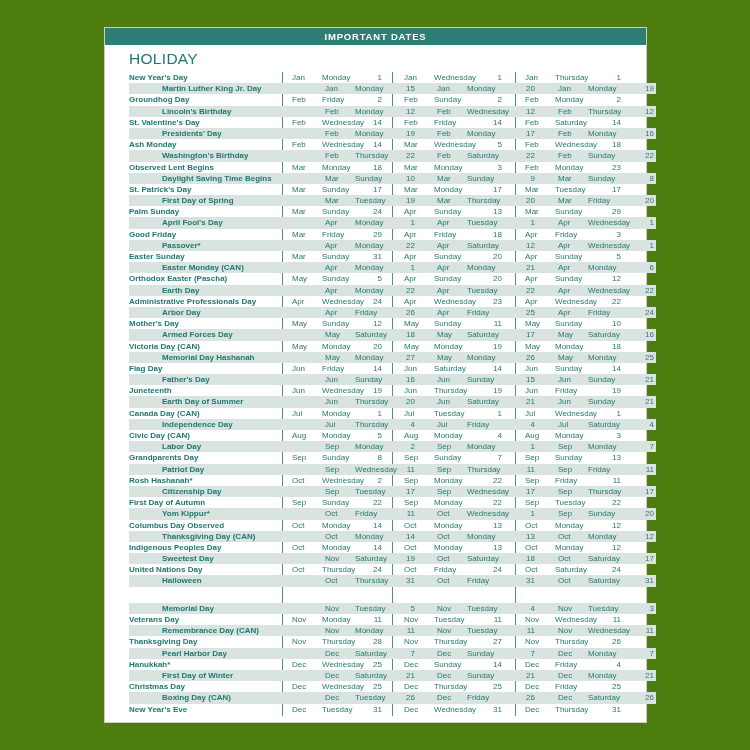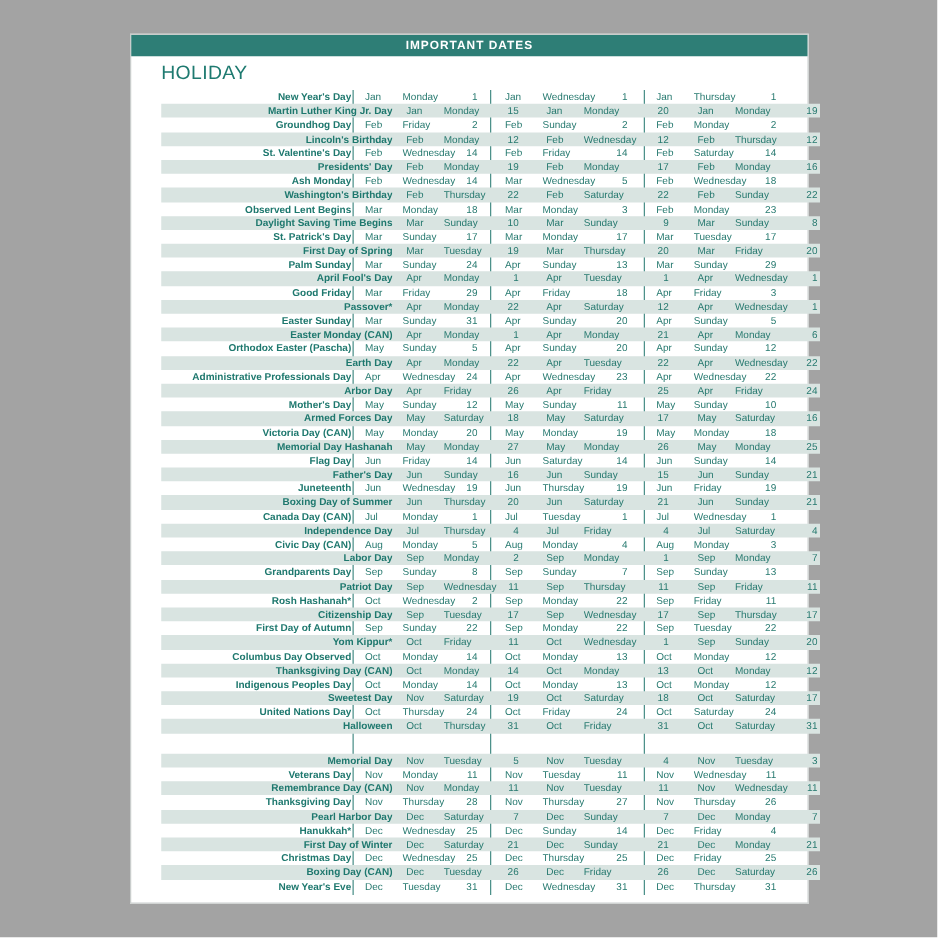--- a/index.html
+++ b/index.html
@@ -4,7 +4,7 @@
 <style>
   html,body{margin:0;padding:0;background:#ffffff;width:750px;height:750px;
     font-family:"Liberation Sans",sans-serif;-webkit-font-smoothing:antialiased;}
-  .page{position:relative;width:750px;height:750px;background:#a3a3a3;overflow:hidden;}
+  .page{position:relative;width:750px;height:750px;background:#4d7c0f;overflow:hidden;}
   .panel{position:absolute;left:104px;top:27px;width:541px;height:694px;
     border:1px solid #c9cdcc;background:#fff;}
   .titlebar{position:absolute;left:0;top:0;width:100%;height:17px;background:#2e7e76;

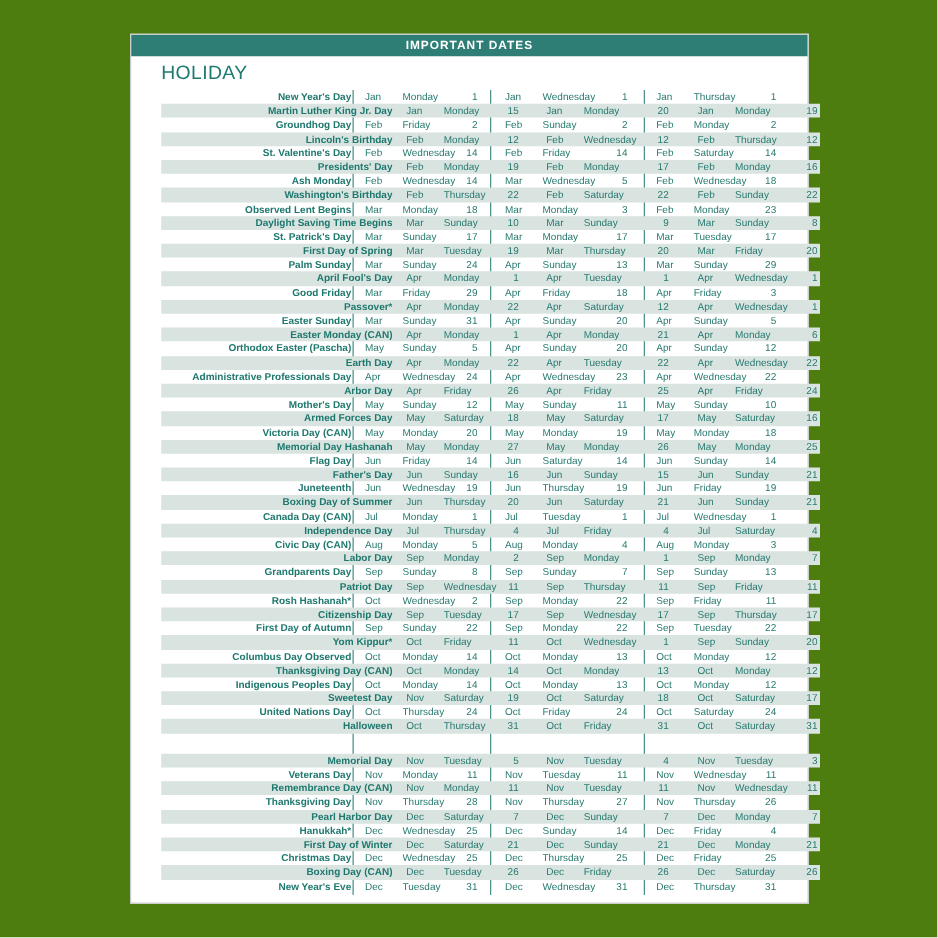--- a/index.html
+++ b/index.html
@@ -18,7 +18,7 @@
   .row.shaded{background:#d9e4e1;padding-left:33px;}
   .row.gap{margin-top:5px;flex-direction:column;}
   .cell{color:#26796f;font-size:8px;line-height:11.2px;white-space:nowrap;overflow:hidden;}
-  .name{font-weight:bold;color:#1e786e;width:152px;text-align:right;}
+  .name{font-weight:bold;color:#1e786e;width:152px;}
   .mon{width:30px;}
   .wday{width:48px;}
   .date{text-align:right;}

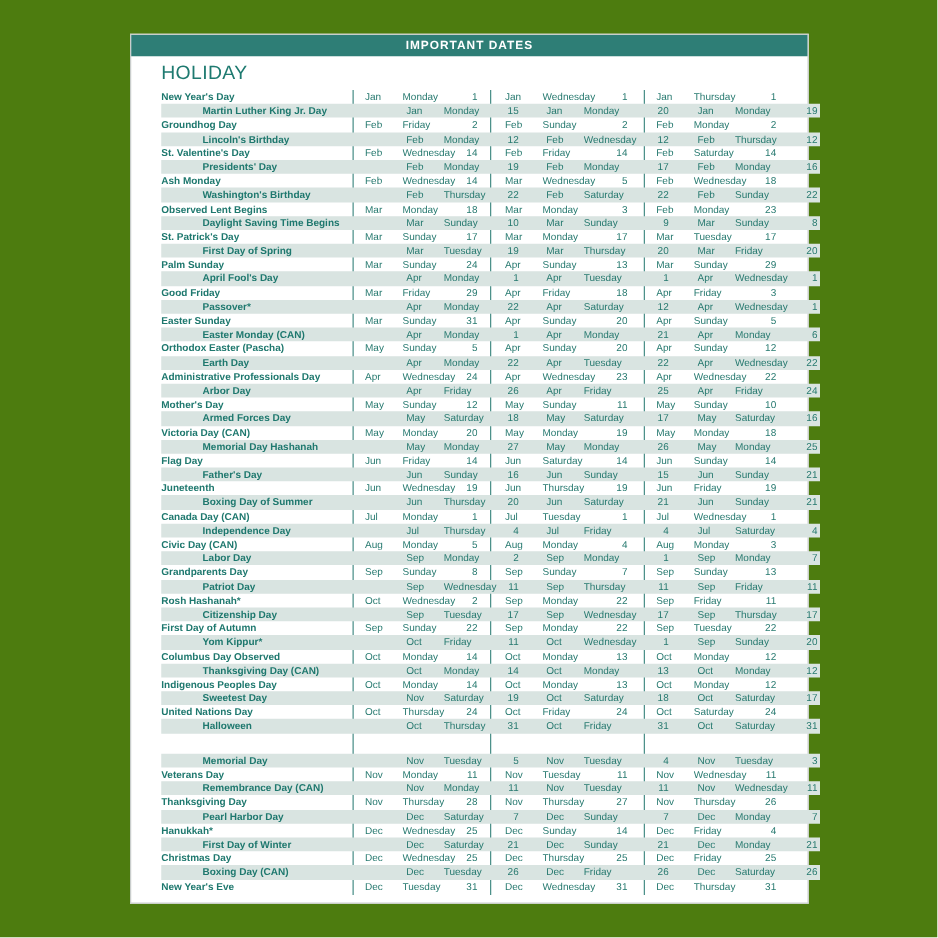--- a/index.html
+++ b/index.html
@@ -390,7 +390,7 @@
           <span class="cell date g3d">19</span>
         </div>
         <div class="row shaded">
-          <span class="cell name">Boxing Day of Summer</span>
+          <span class="cell name">Earth Day of Summer</span>
           <span class="cell mon g1m">Jun</span>
           <span class="cell wday">Thursday</span>
           <span class="cell date g1d">20</span>

